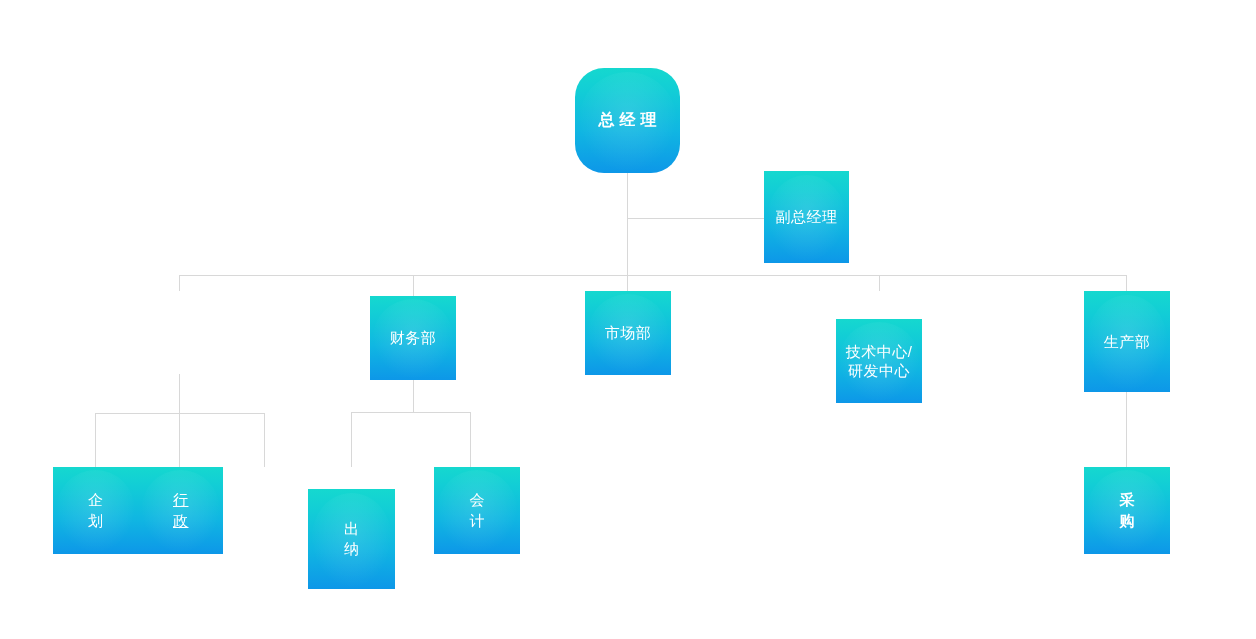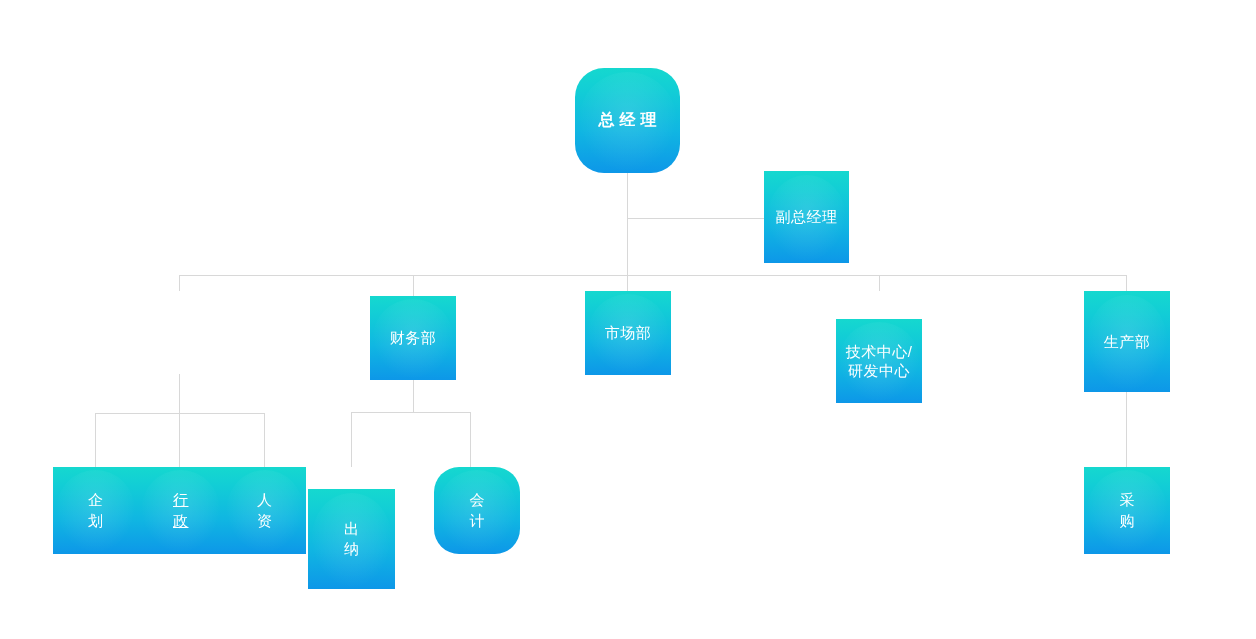--- a/index.html
+++ b/index.html
@@ -136,9 +136,6 @@
     <span class="vstack">行政</span>
   </div>
 
-  <div class="node lv4 glow" style="left:223px; top:467px; width:83px; height:87px;">
-    <span class="vstack">人资</span>
-  </div>
 
   <div class="node lv4 glow" style="left:308px; top:467px; width:87px; height:100px;margin-top:22px;">
     <span class="vstack">出纳</span>

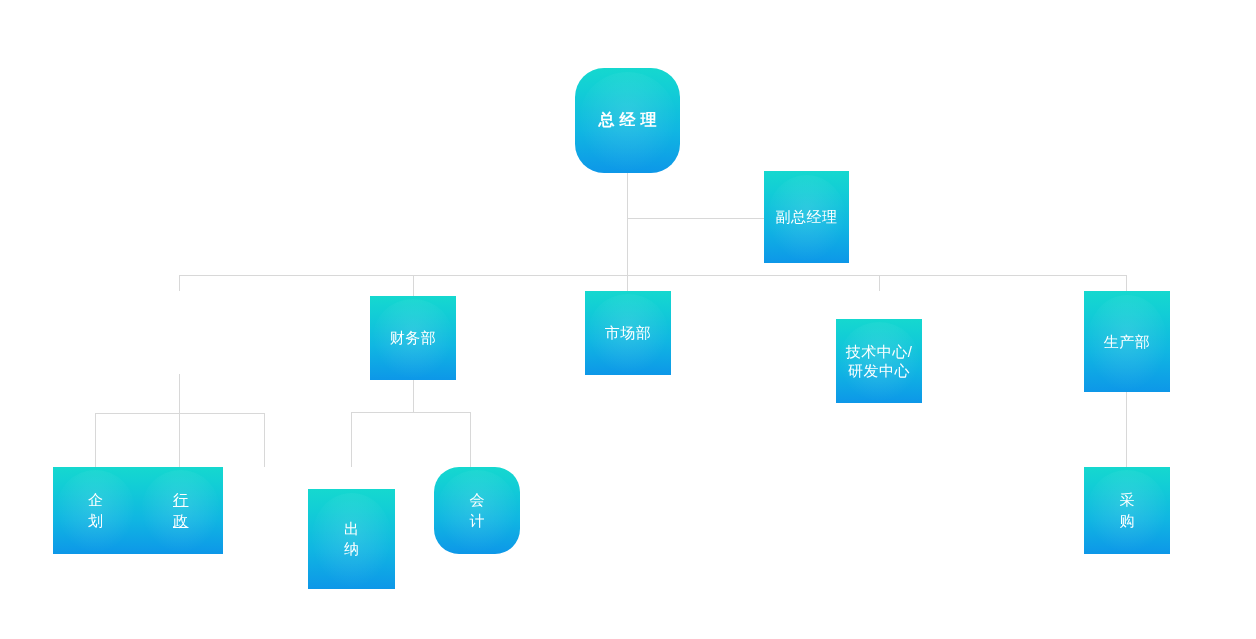--- a/index.html
+++ b/index.html
@@ -141,7 +141,7 @@
     <span class="vstack">出纳</span>
   </div>
 
-  <div class="node lv4 glow" style="left:434px; top:467px; width:86px; height:87px;border-radius:25px;">
+  <div class="node lv4 glow" style="left:434px; top:467px; width:86px; height:87px;">
     <span class="vstack">会计</span>
   </div>
 

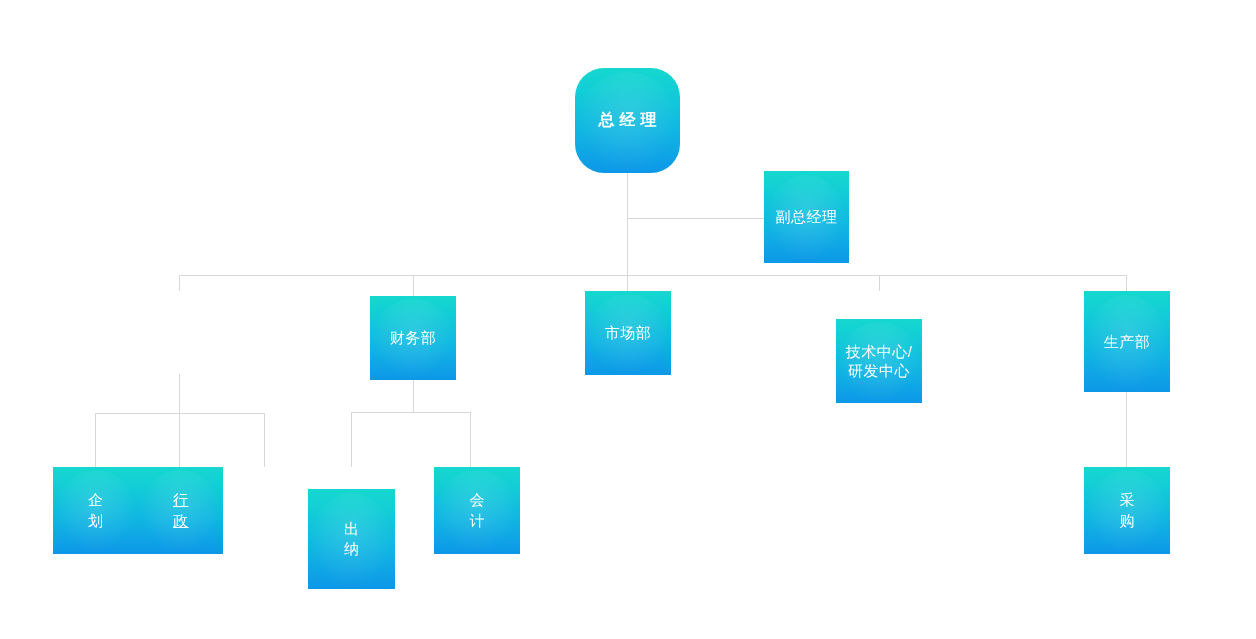--- a/index.html
+++ b/index.html
@@ -145,7 +145,7 @@
     <span class="vstack">会计</span>
   </div>
 
-  <div class="node lv4 glow" style="left:1084px; top:467px; width:86px; height:87px;">
+  <div class="node lv4 glow" style="left:1084px; top:467px; width:86px; height:87px;font-weight:bold;">
     <span class="vstack">采购</span>
   </div>
 

